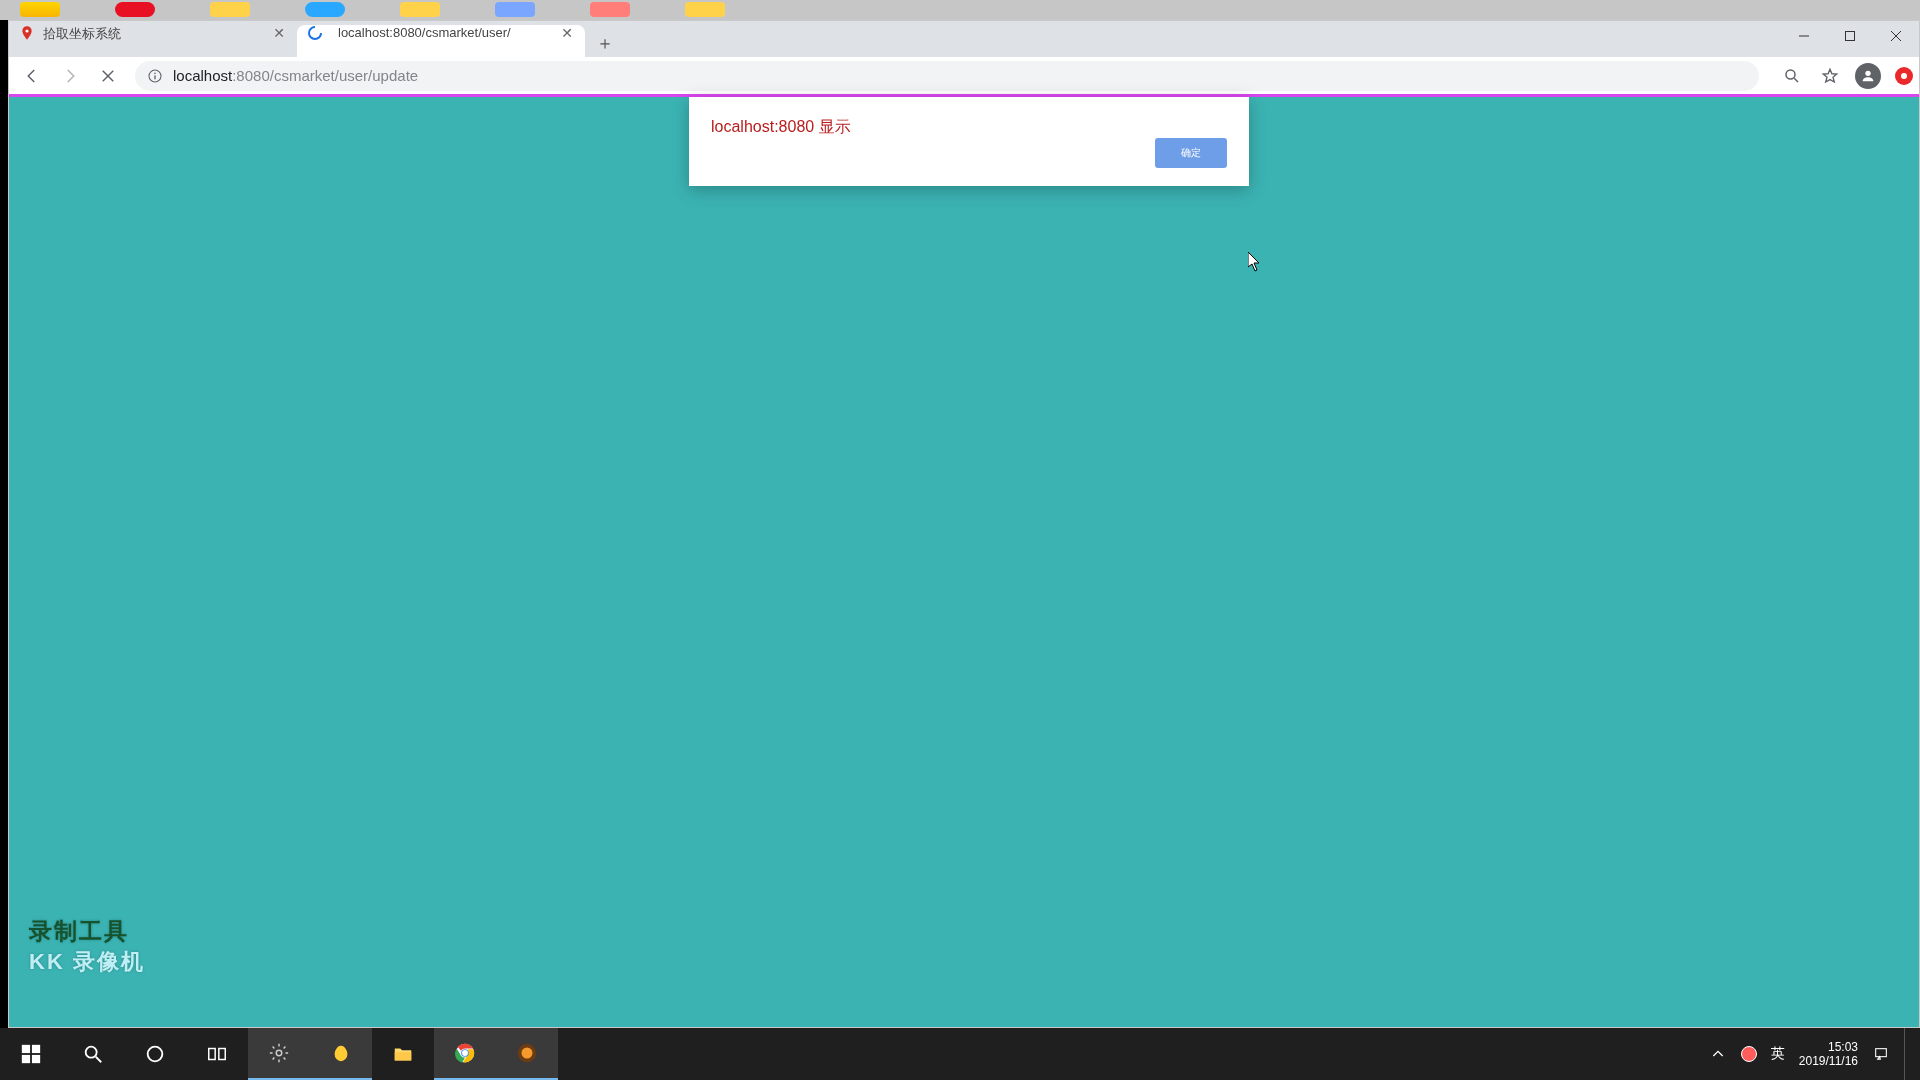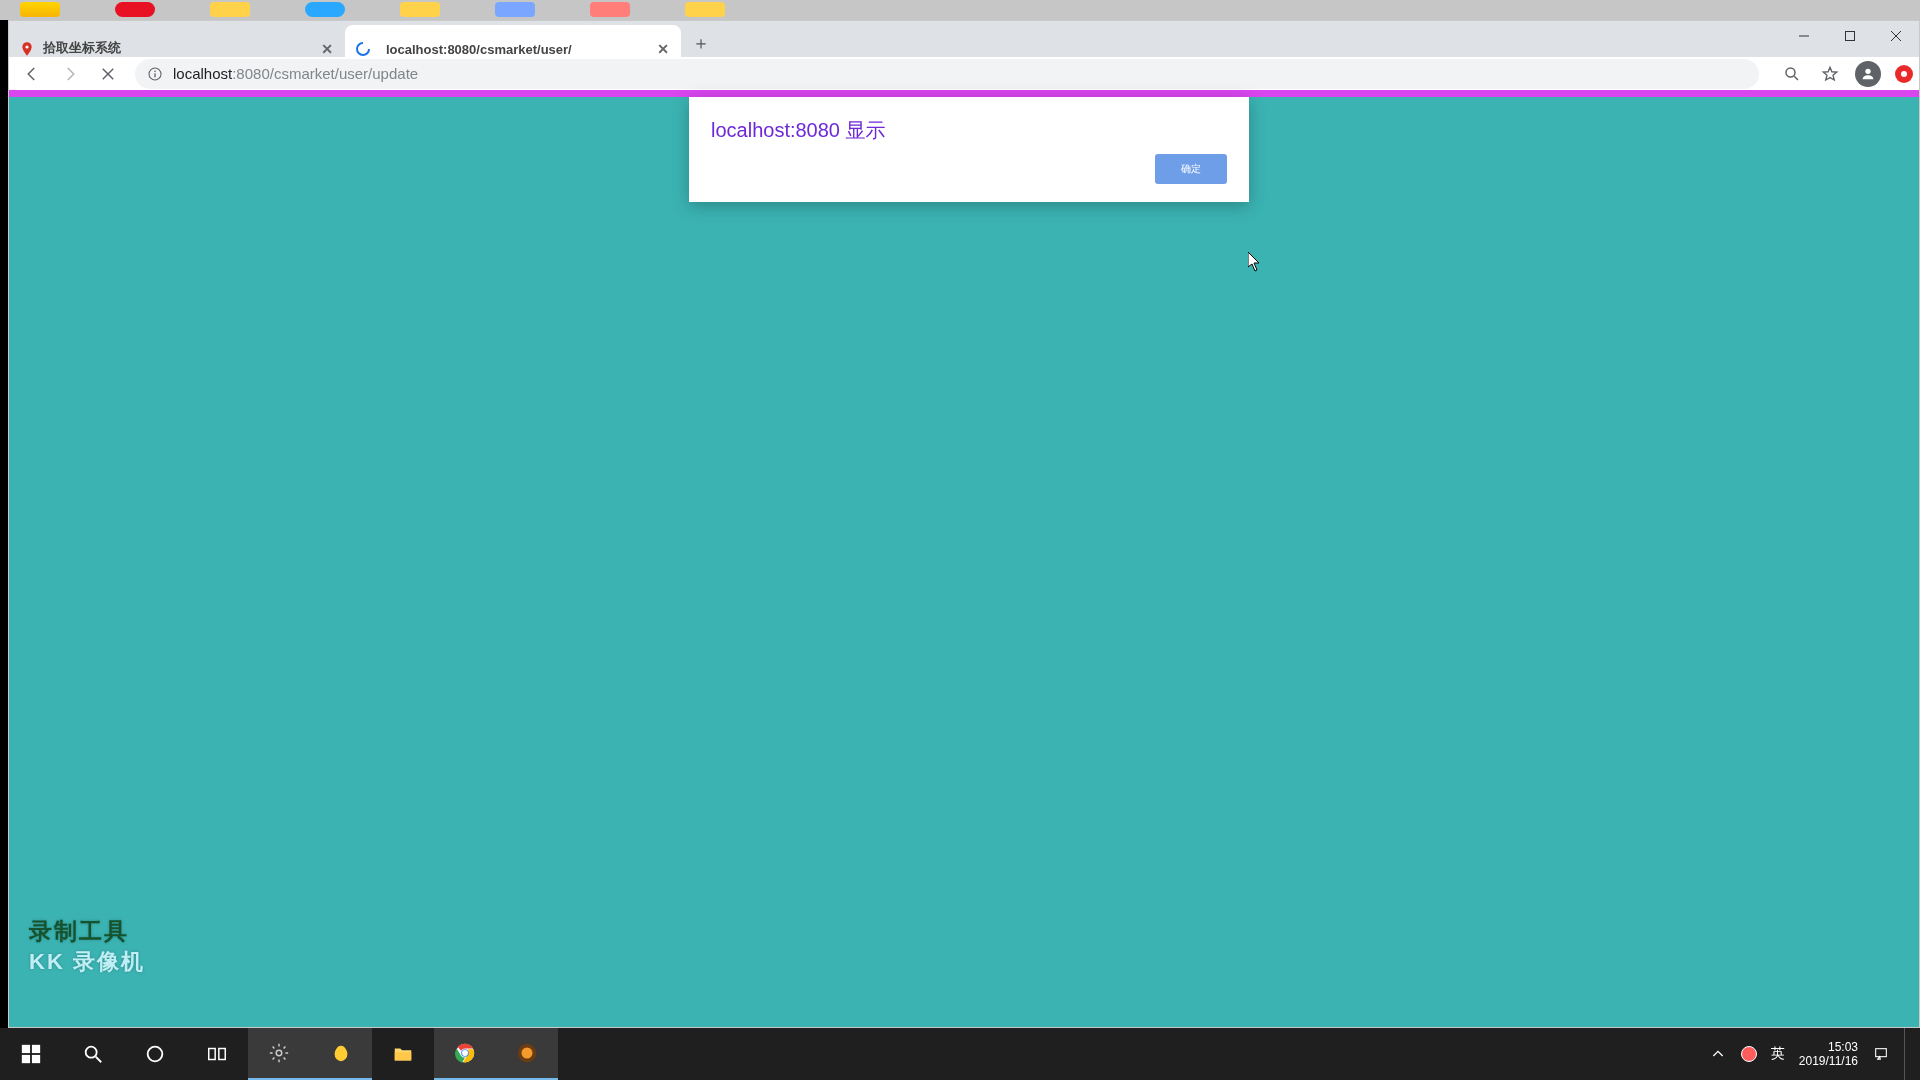--- a/index.html
+++ b/index.html
@@ -11,7 +11,7 @@
   .browser{position:absolute;left:8px;top:20px;width:1912px;height:1008px;background:#fff;border:1px solid #c9c9c9;}
   
   .tabstrip{height:36px;background:#dee1e6;display:flex;align-items:flex-end;position:relative;}
-  .tab{height:32px;width:336px;border-radius:8px 8px 0 0;display:flex;align-items:flex-end;padding:0 10px;gap:8px;font-size:13px;color:#444;position:relative;font-weight:bold;}
+  .tab{height:32px;width:288px;border-radius:8px 8px 0 0;display:flex;align-items:flex-start;padding:0 10px;gap:8px;font-size:13px;color:#444;position:relative;}
   .tab.inactive{background:#dee1e6;}
   .tab.active{background:#fff;gap:15px;}
   .tab .favicon{width:16px;height:16px;border-radius:50%;display:flex;align-items:center;justify-content:center;font-size:11px;}

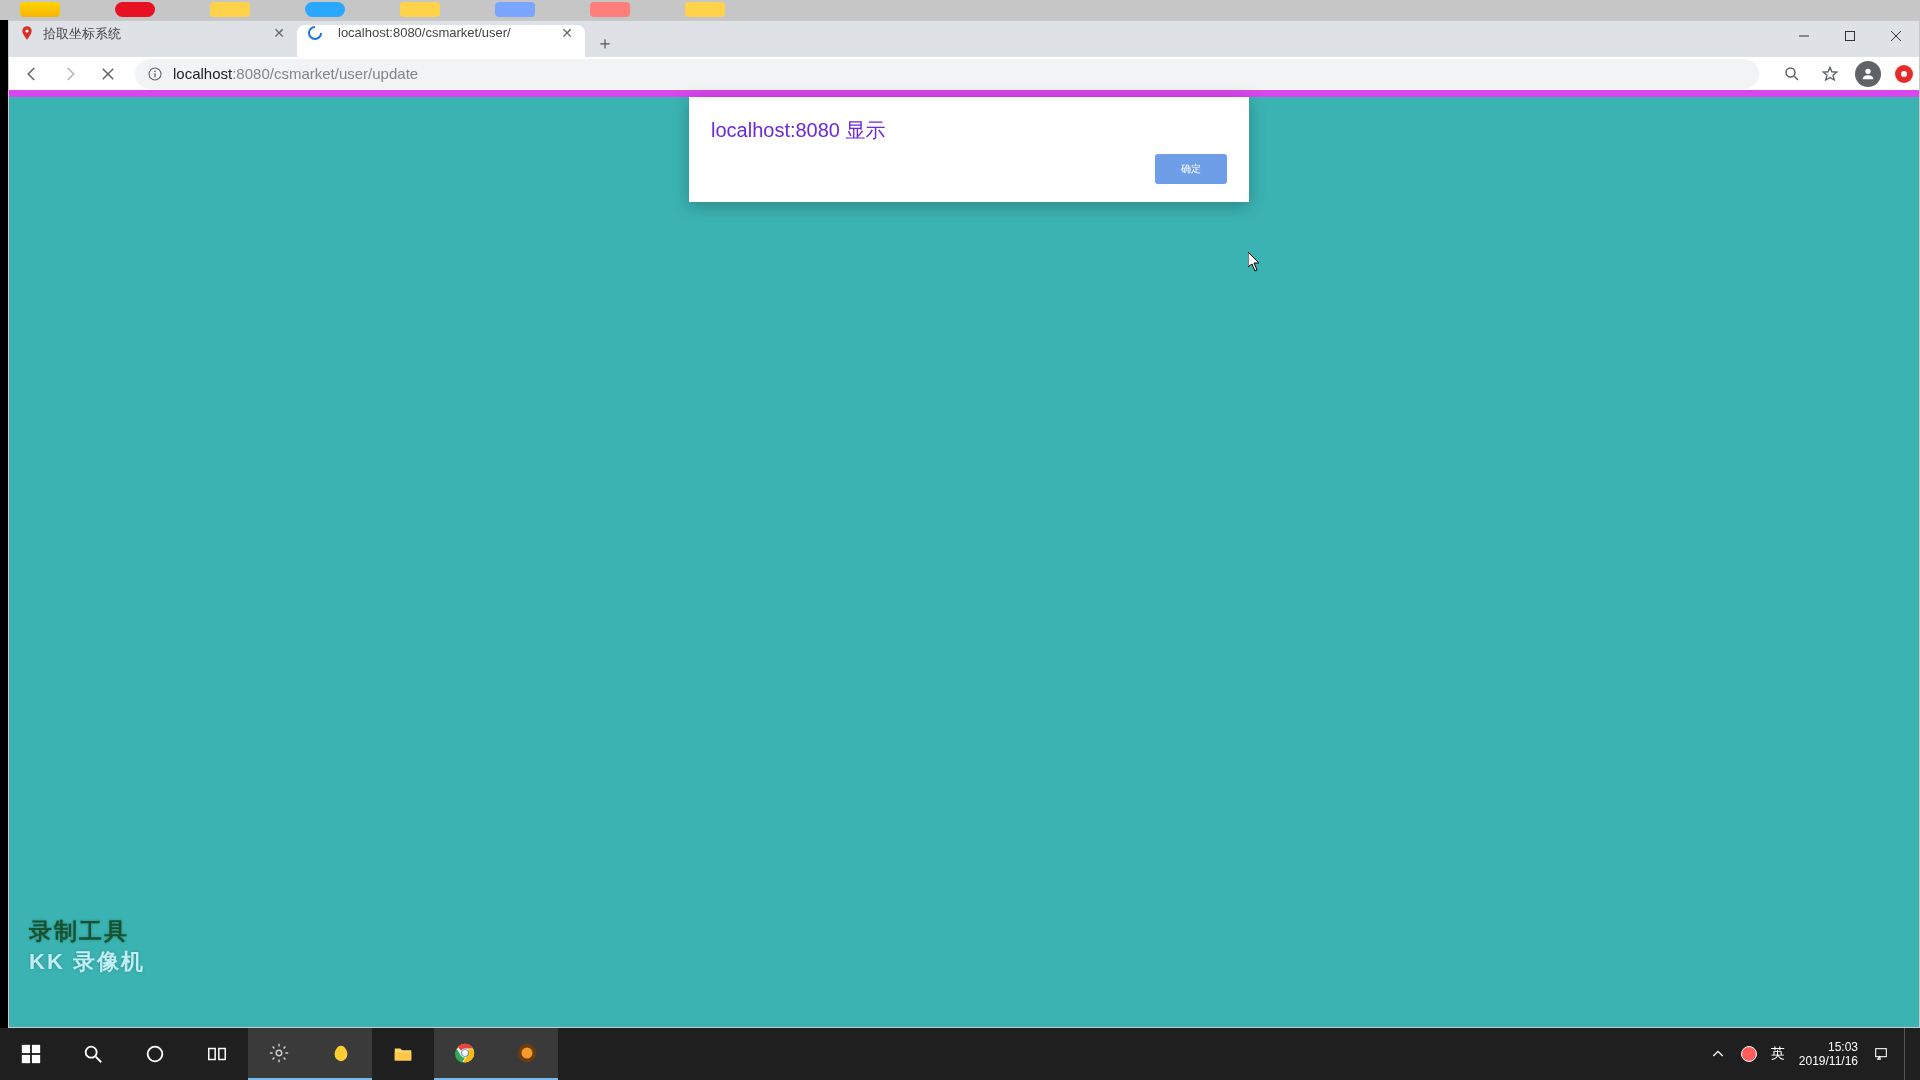--- a/index.html
+++ b/index.html
@@ -22,7 +22,7 @@
   .winbtn{width:46px;height:30px;display:flex;align-items:center;justify-content:center;color:#333;}
   .winbtn svg{width:12px;height:12px;}
   
-  .toolbar{height:40px;background:#fff;border-bottom:7px solid #d946ef;display:flex;align-items:center;padding:0 6px;gap:4px;}
+  .toolbar{height:40px;background:#fff;border-bottom:3px solid #d946ef;display:flex;align-items:center;padding:0 6px;gap:4px;}
   .navbtn{width:34px;height:34px;display:flex;align-items:center;justify-content:center;color:#5f6368;border-radius:50%;}
   .navbtn.disabled{color:#b5b5b5;}
   .navbtn svg{width:18px;height:18px;}

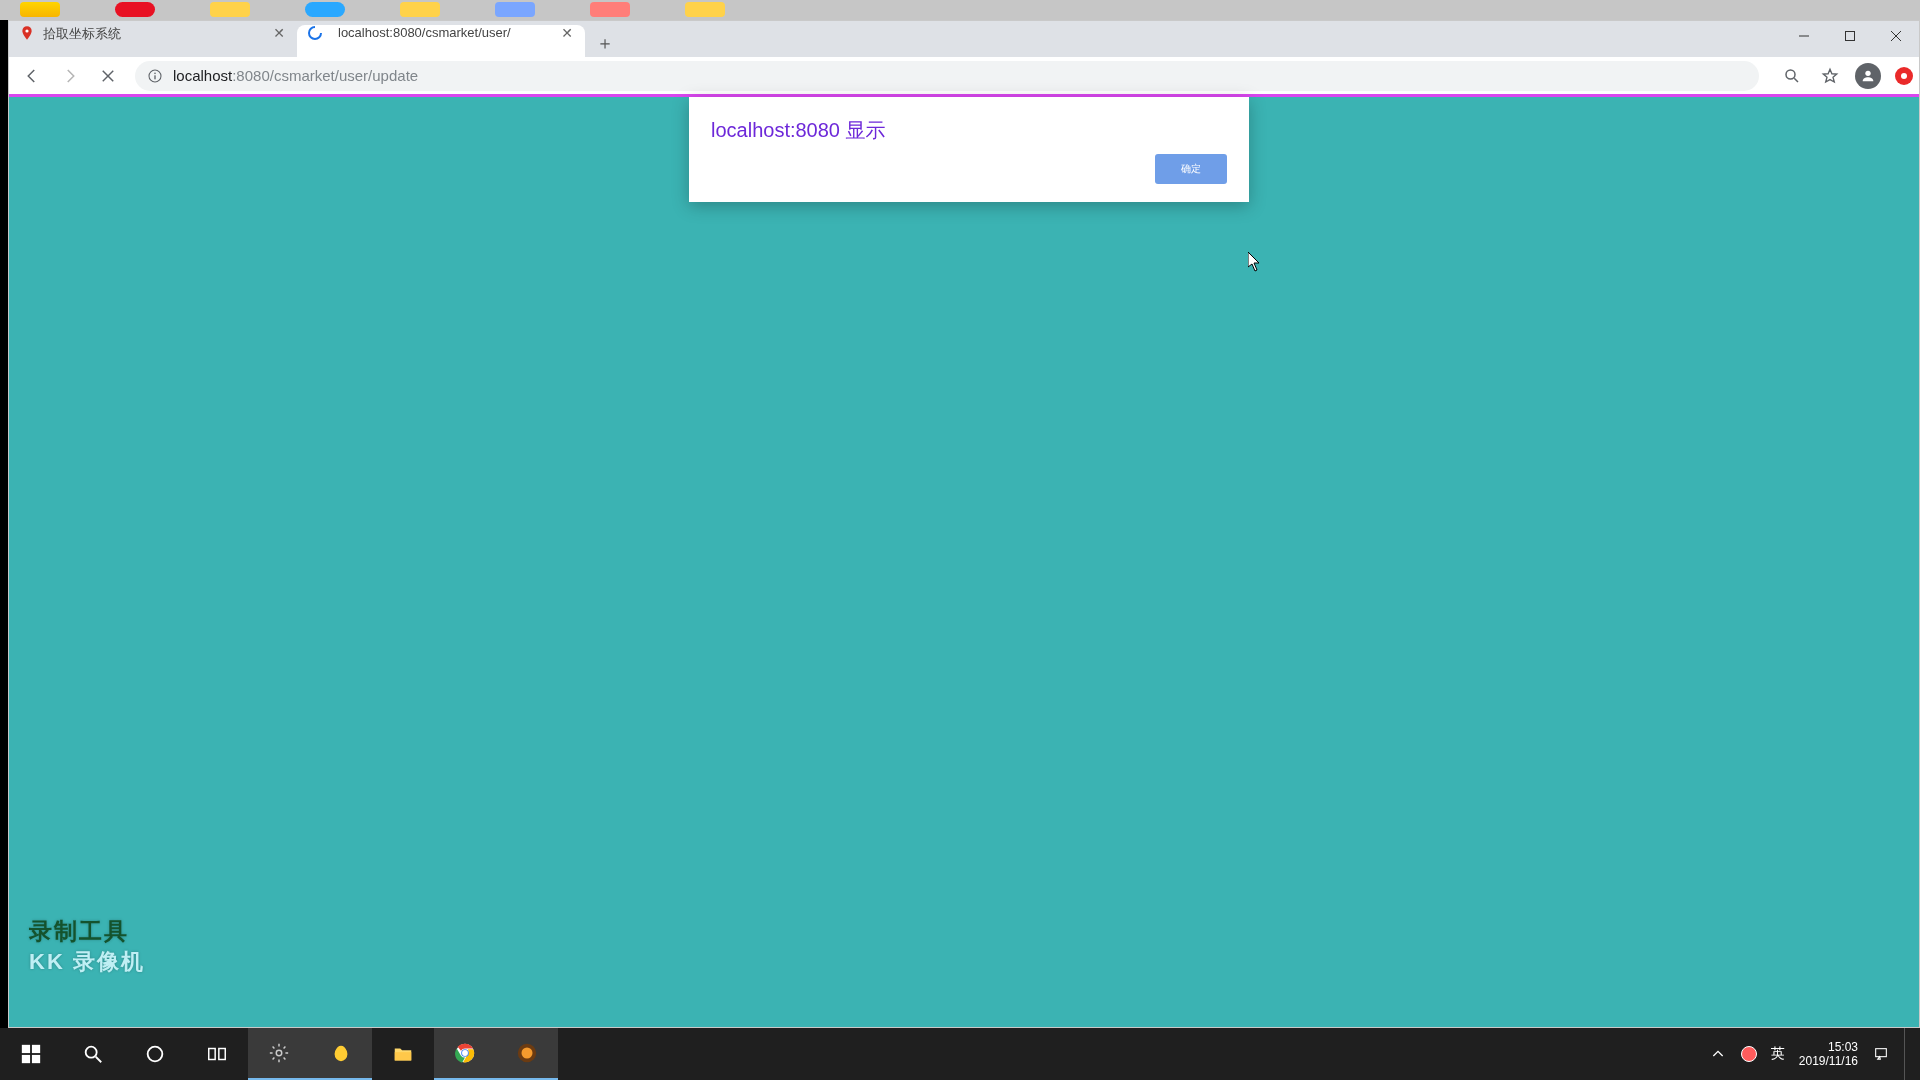--- a/index.html
+++ b/index.html
@@ -42,7 +42,7 @@
   .viewport{position:absolute;left:0;top:76px;right:0;bottom:0;background:#3bb3b3;}
   
   .jsalert{position:absolute;left:680px;top:0;width:560px;background:#fff;box-shadow:0 4px 16px rgba(0,0,0,.25);padding:20px 22px 18px 22px;}
-  .jsalert .title{font-size:20px;color:#6d28d9;margin-bottom:10px;}
+  .jsalert .title{font-size:16px;color:#b91c1c;}
   .jsalert .msg{font-size:13px;color:#6d6d6d;margin-bottom:22px;}
   .jsalert .btnrow{display:flex;justify-content:flex-end;}
   .jsalert .okbtn{background:#6f9ee8;color:#fff;border:none;padding:8px 26px;font-size:10px;border-radius:3px;cursor:pointer;}

